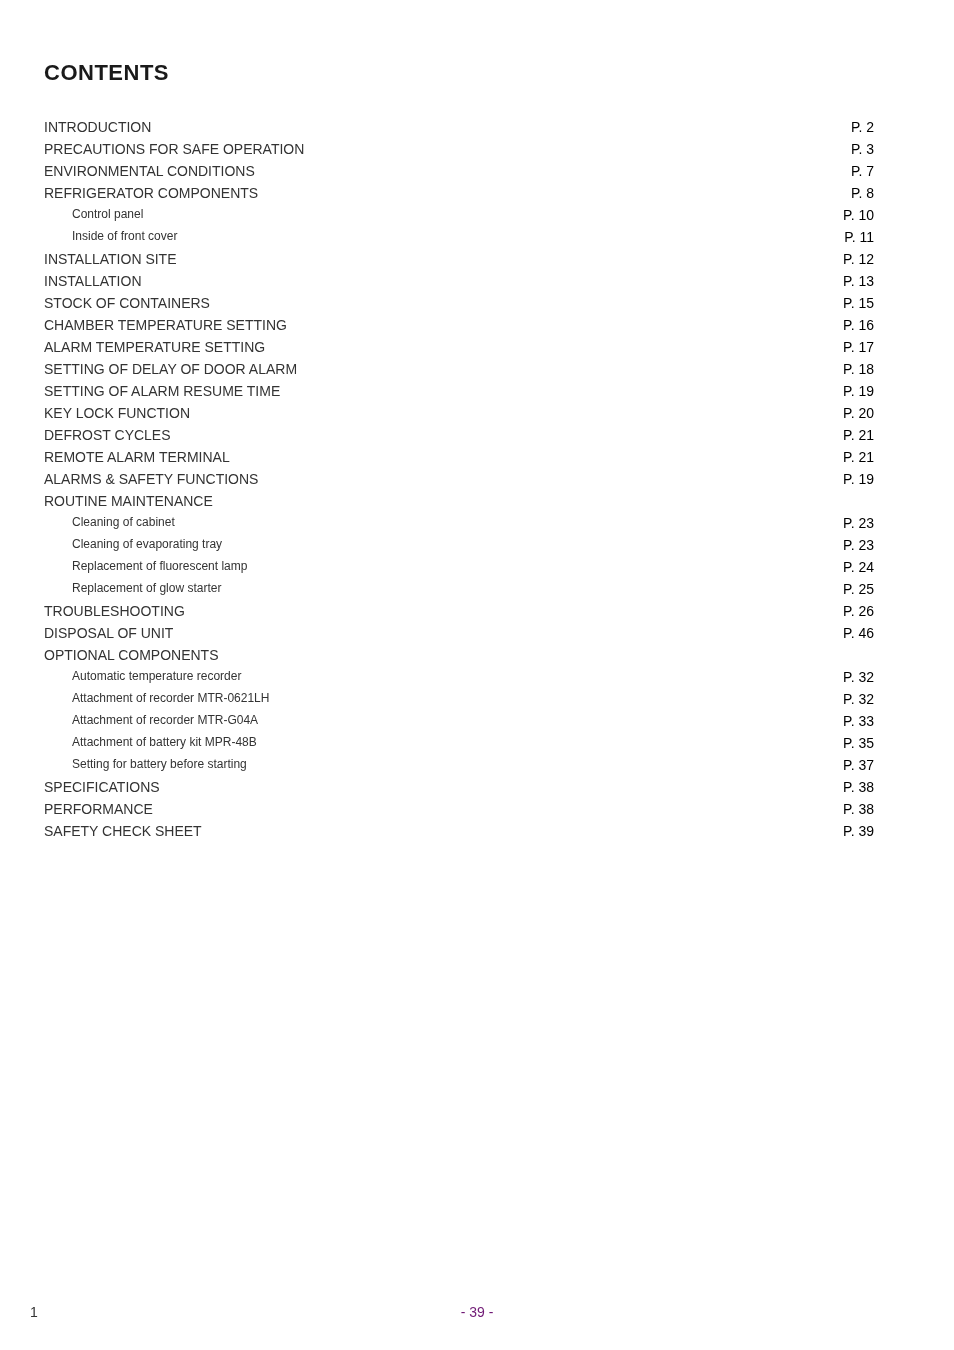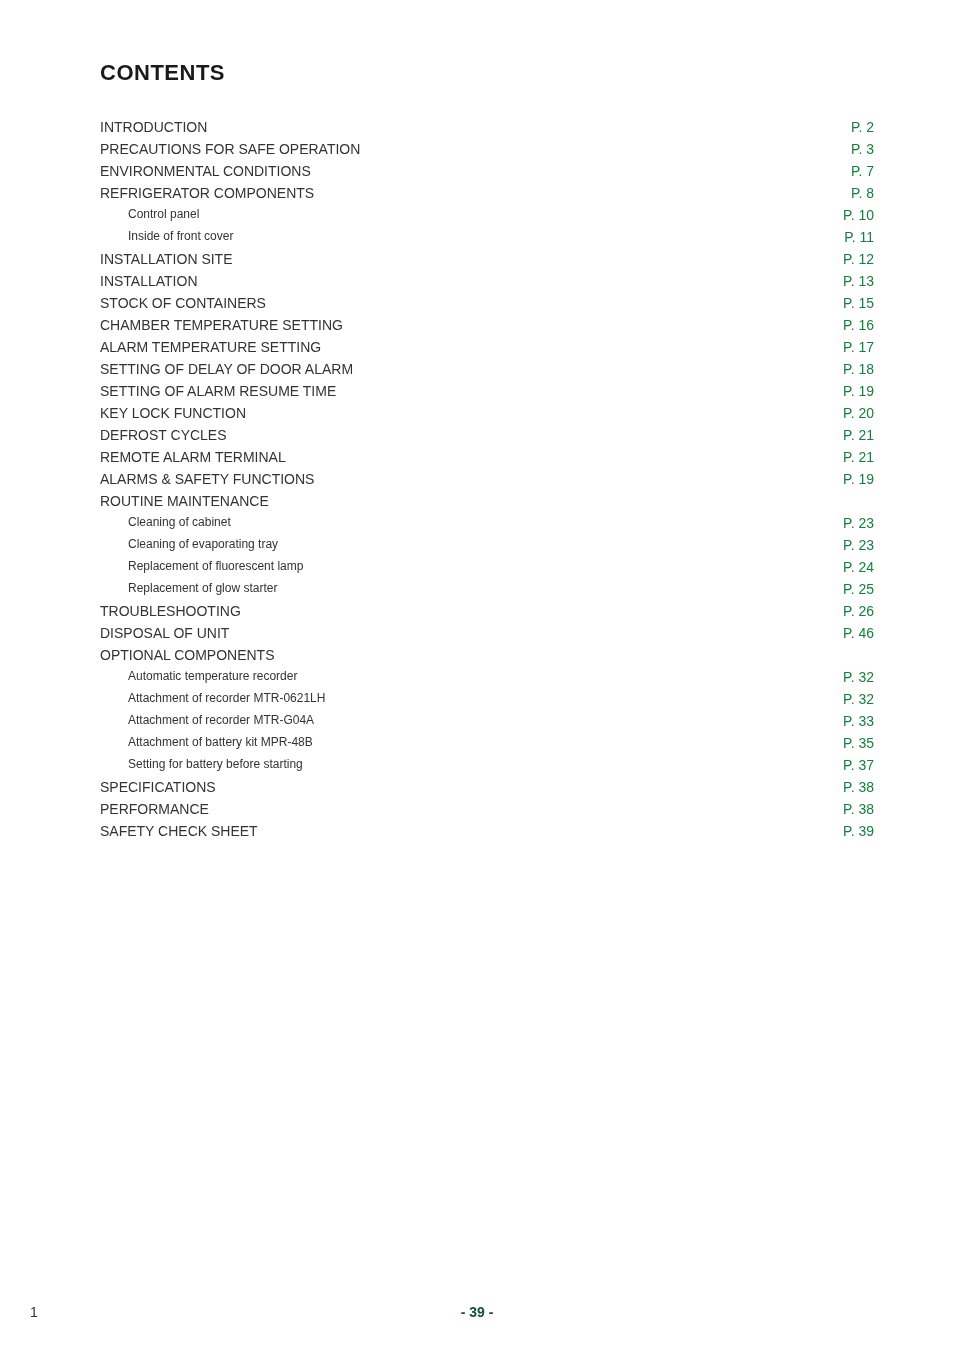--- a/index.html
+++ b/index.html
@@ -20,7 +20,7 @@
       width: 954px;
       min-height: 1350px;
       background: #ffffff;
-      padding: 60px 80px 80px 100px;
+      padding: 60px 80px 80px 44px;
       position: relative;
     }
 

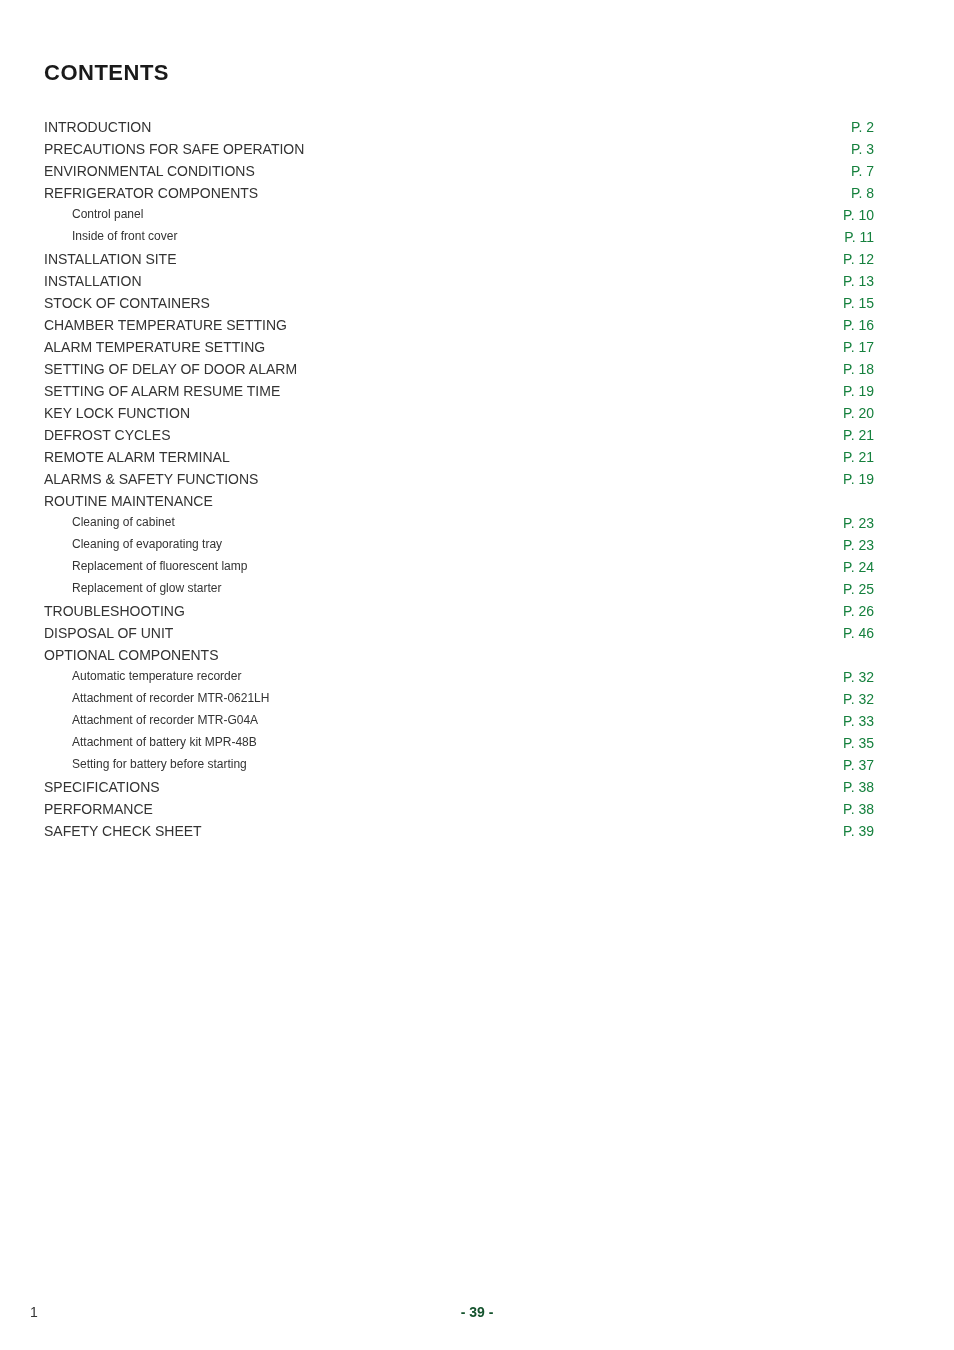--- a/index.html
+++ b/index.html
@@ -59,7 +59,7 @@
       width: 60px;
       white-space: nowrap;
       font-size: 14px;
-      color: #15803d;
+      color: #000000;
     }
 
     .toc-table tr td.entry-page.no-page {

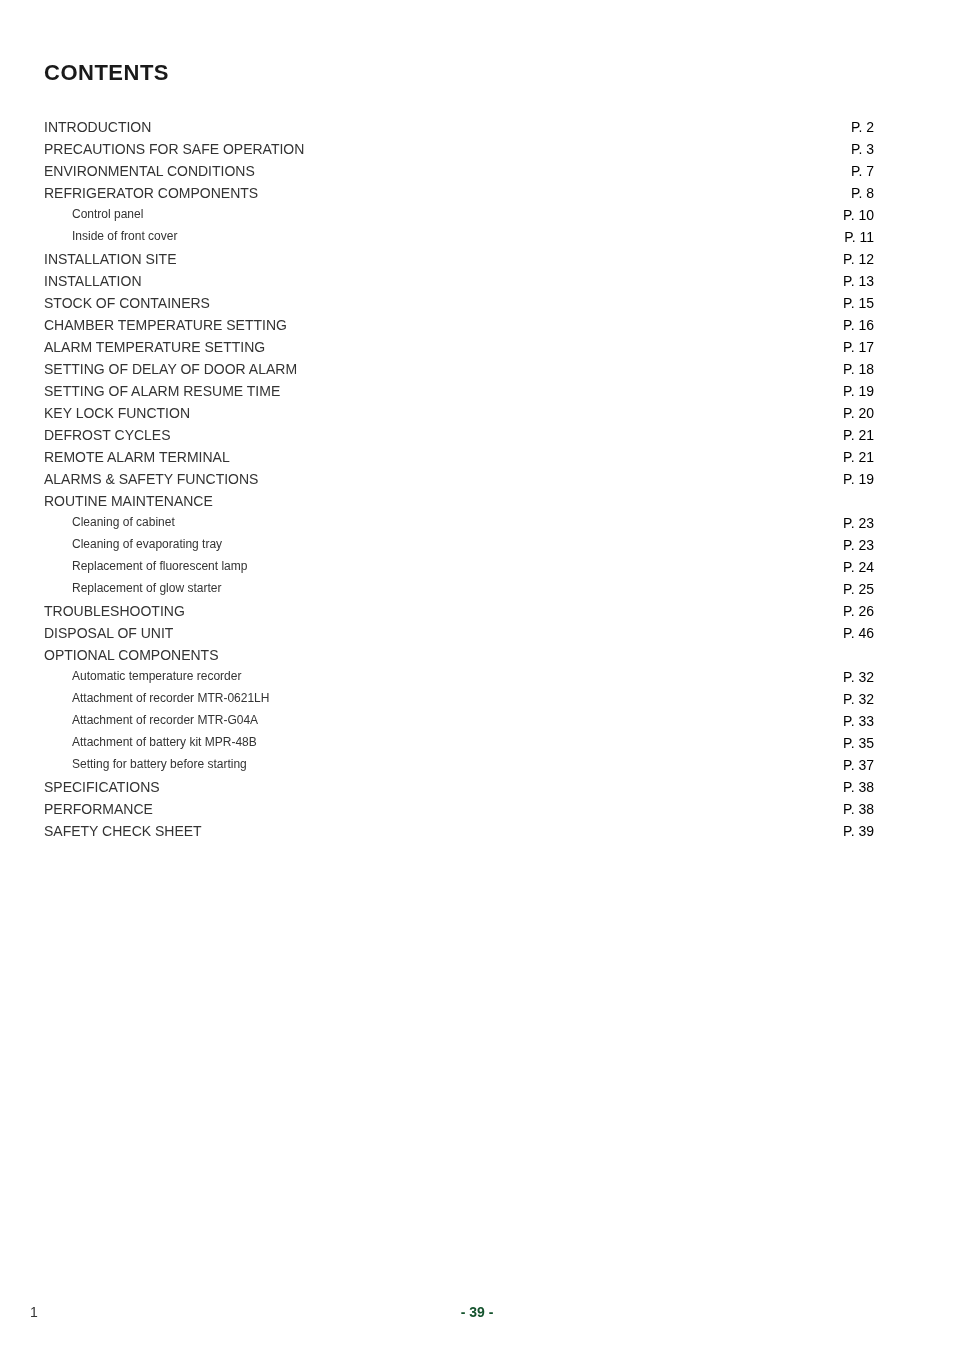--- a/index.html
+++ b/index.html
@@ -72,8 +72,7 @@
       left: 50%;
       transform: translateX(-50%);
       font-size: 14px;
-      color: #14532d;
-      font-weight: bold;
+      color: #701a75;
     }
 
     .corner-num {

